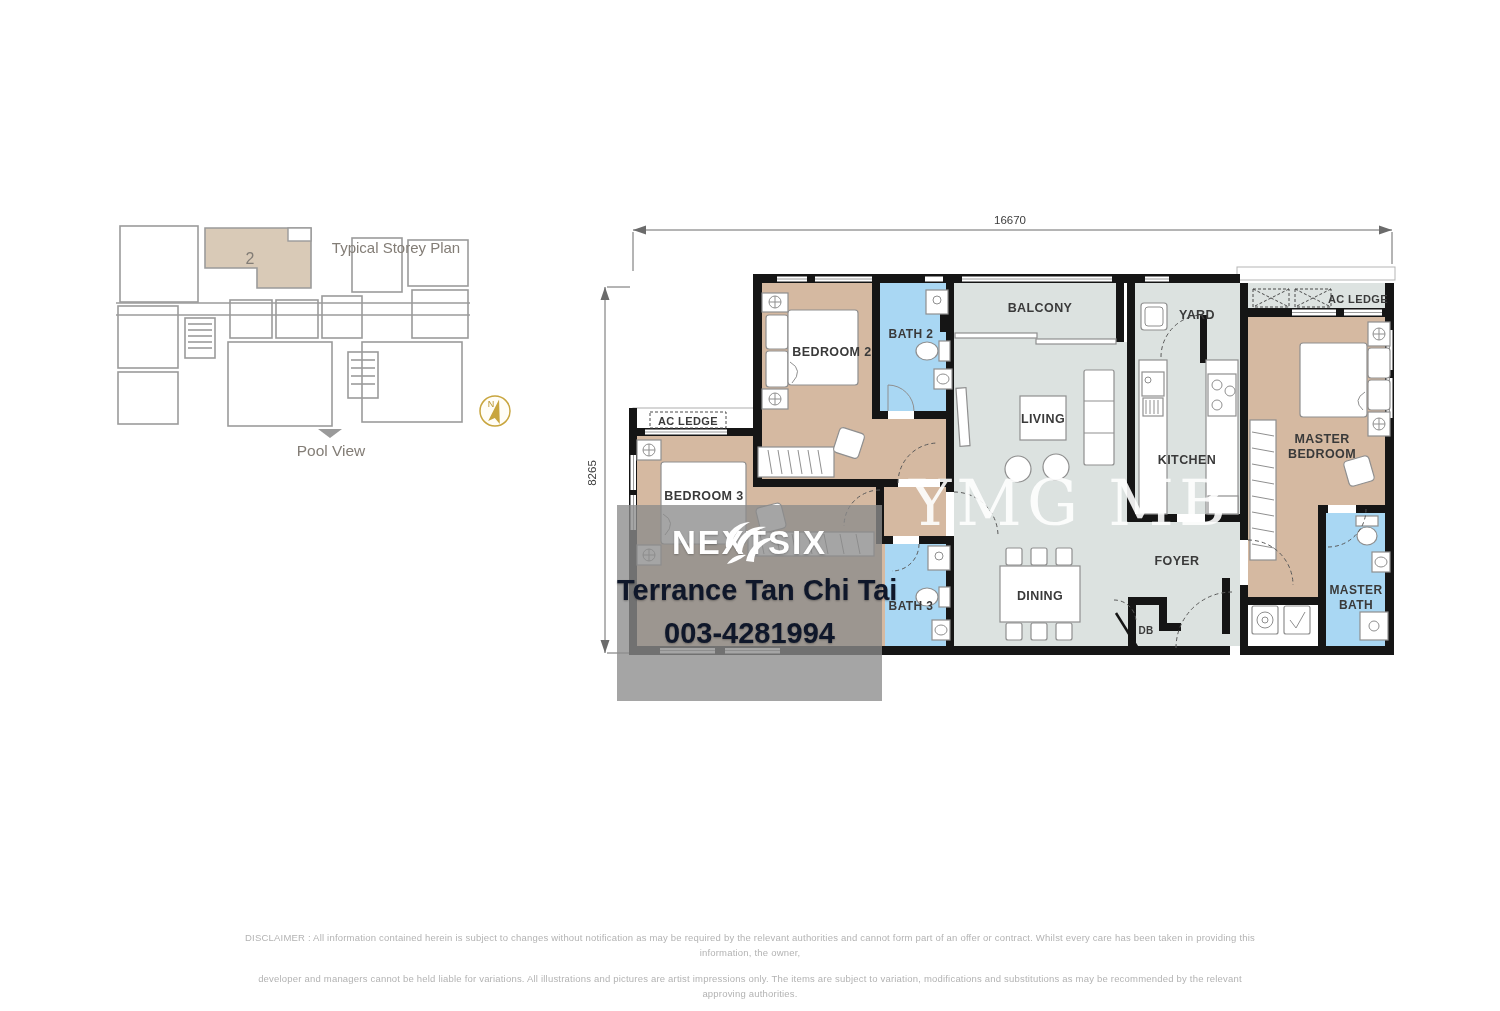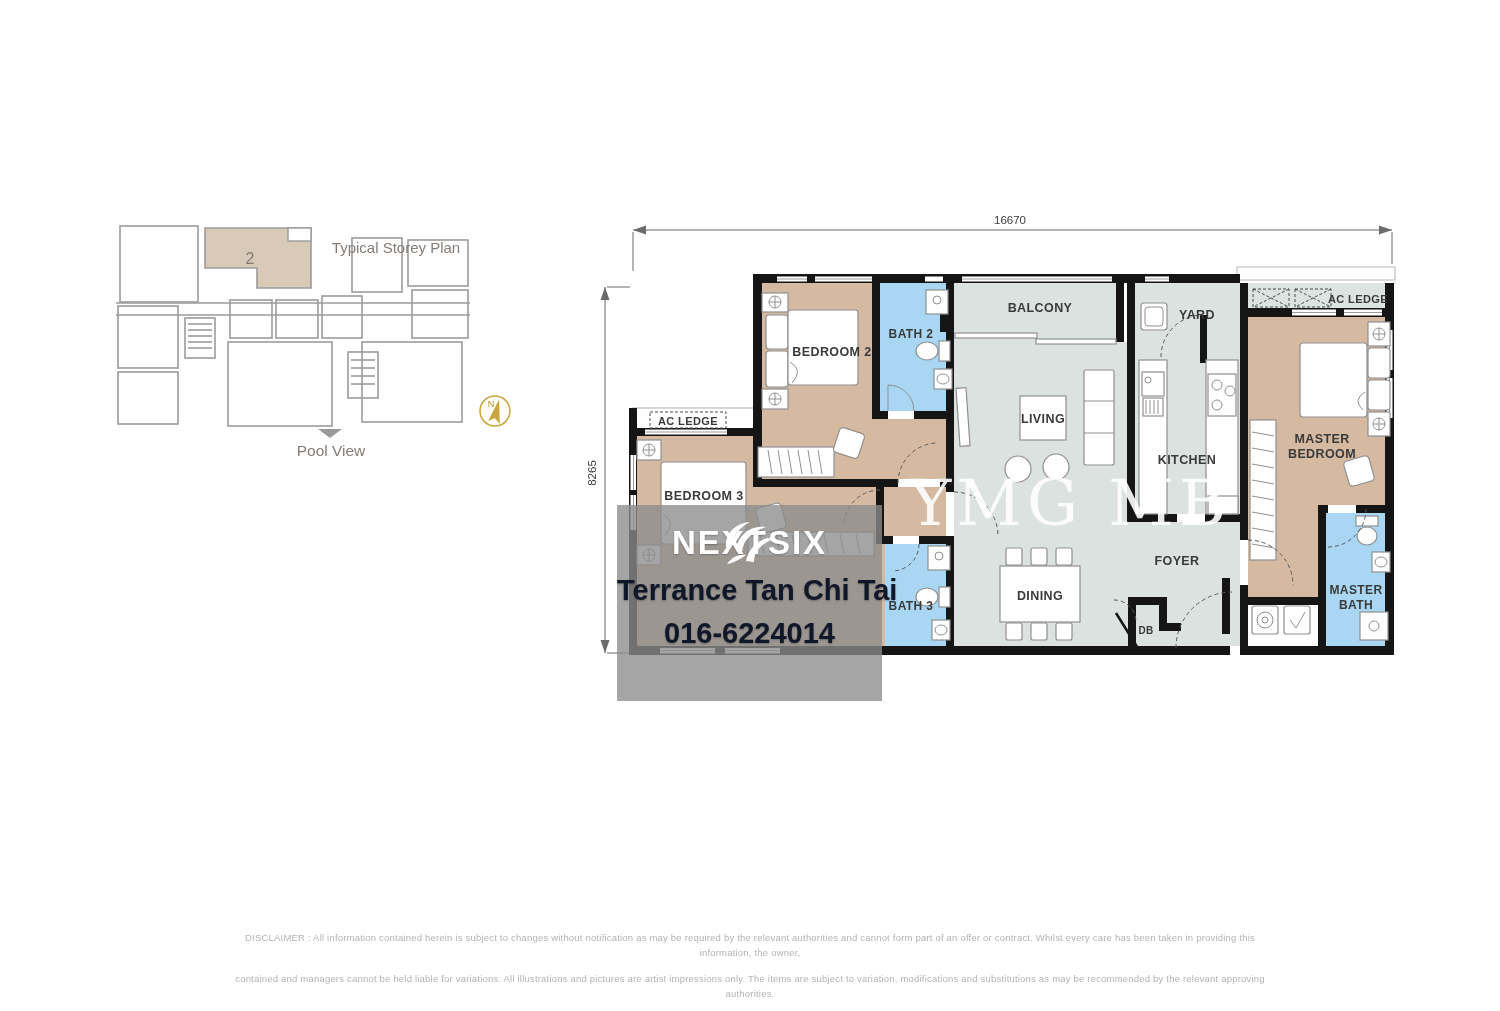--- a/index.html
+++ b/index.html
@@ -396,7 +396,7 @@
       <span class="brand-name">NEXTSIX</span>
     </div>
     <div class="agent-line">Terrance Tan Chi Tai</div>
-    <div class="agent-line">016-6224014</div>
+    <div class="agent-line">003-4281994</div>
   </div>
 
   <div class="disclaimer">

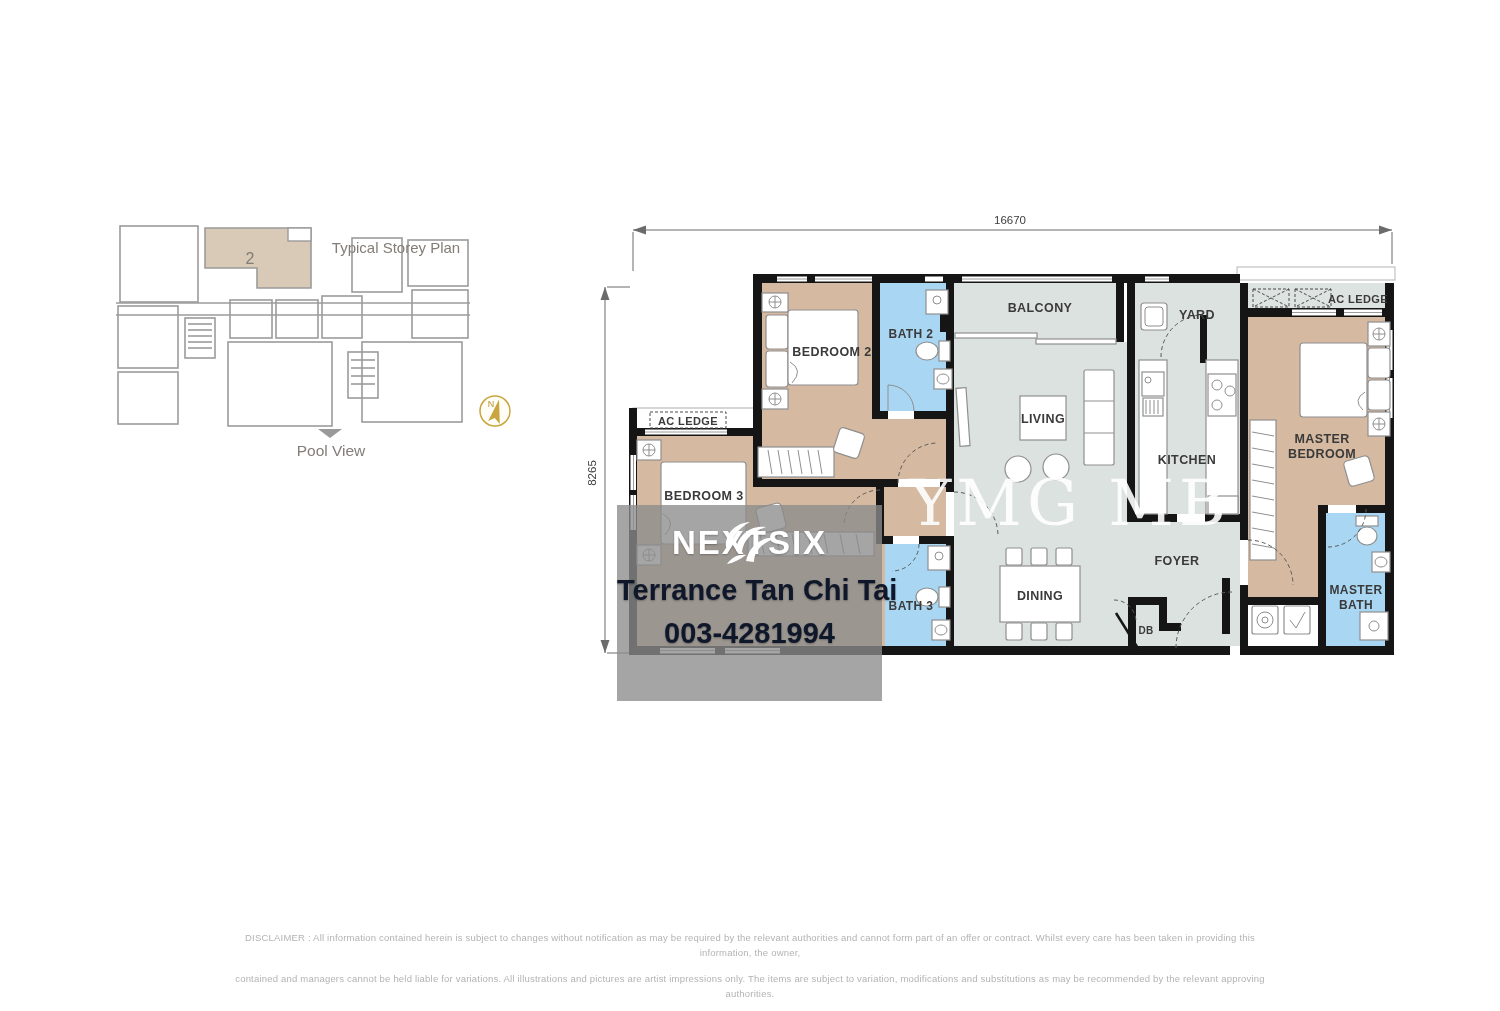--- a/index.html
+++ b/index.html
@@ -401,7 +401,7 @@
 
   <div class="disclaimer">
     <p>DISCLAIMER : All information contained herein is subject to changes without notification as may be required by the relevant authorities and cannot form part of an offer or contract. Whilst every care has been taken in providing this information, the owner,</p>
-    <p>contained and managers cannot be held liable for variations. All illustrations and pictures are artist impressions only. The items are subject to variation, modifications and substitutions as may be recommended by the relevant approving authorities.</p>
+    <p>developer and managers cannot be held liable for variations. All illustrations and pictures are artist impressions only. The items are subject to variation, modifications and substitutions as may be recommended by the relevant approving authorities.</p>
   </div>
 
 </div>

